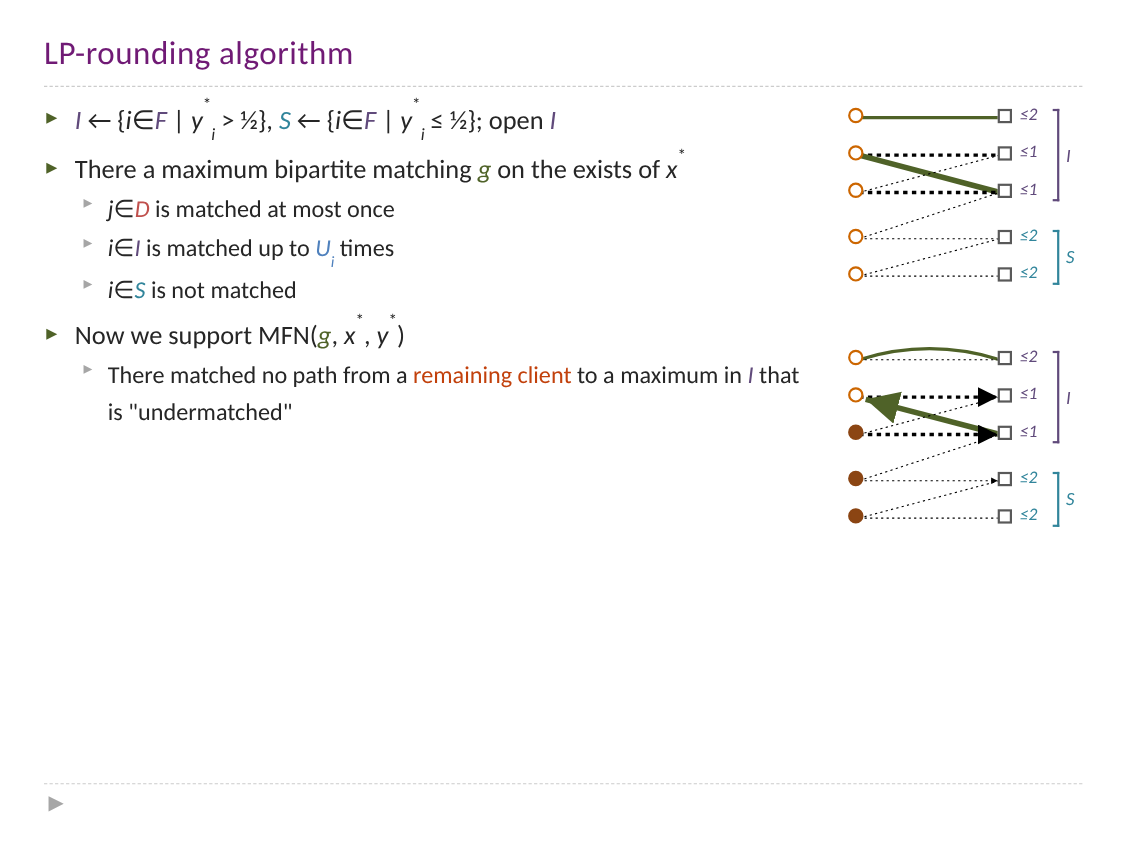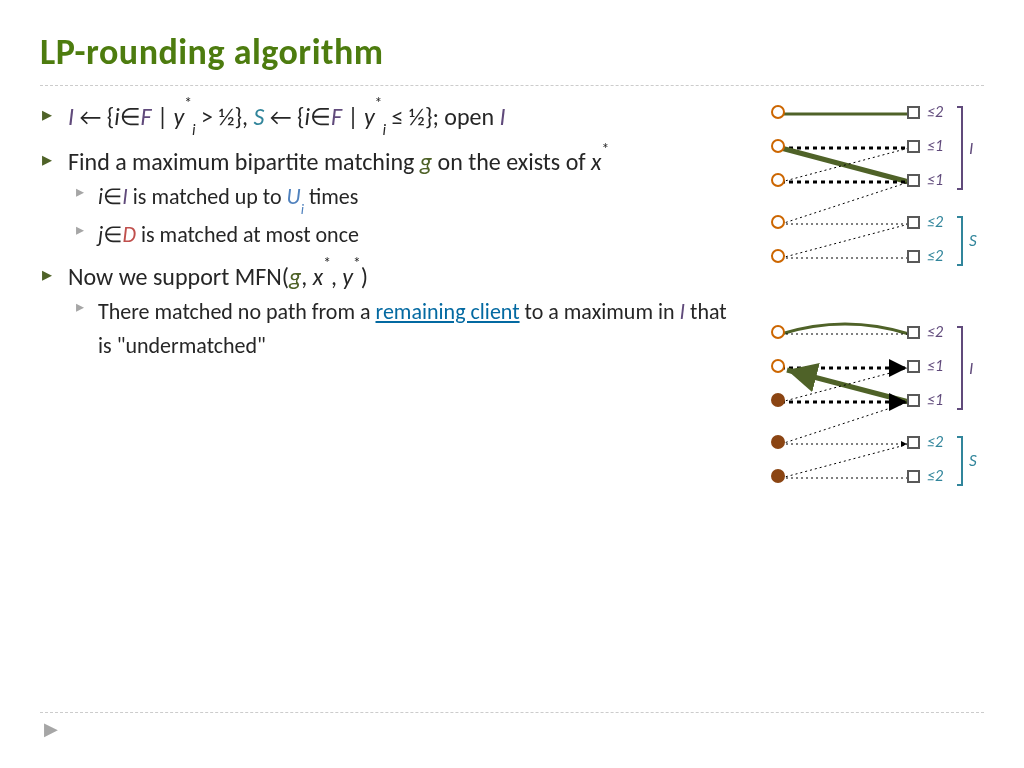--- a/index.html
+++ b/index.html
@@ -17,9 +17,9 @@
     position: relative;
   }
   .title {
-    font-size: 36px;
-    font-weight: 700;
-    color: #4d7c0f;
+    font-size: 30px;
+    font-weight: 400;
+    color: #701a75;
     letter-spacing: 0.5px;
     padding-bottom: 8px;
   }

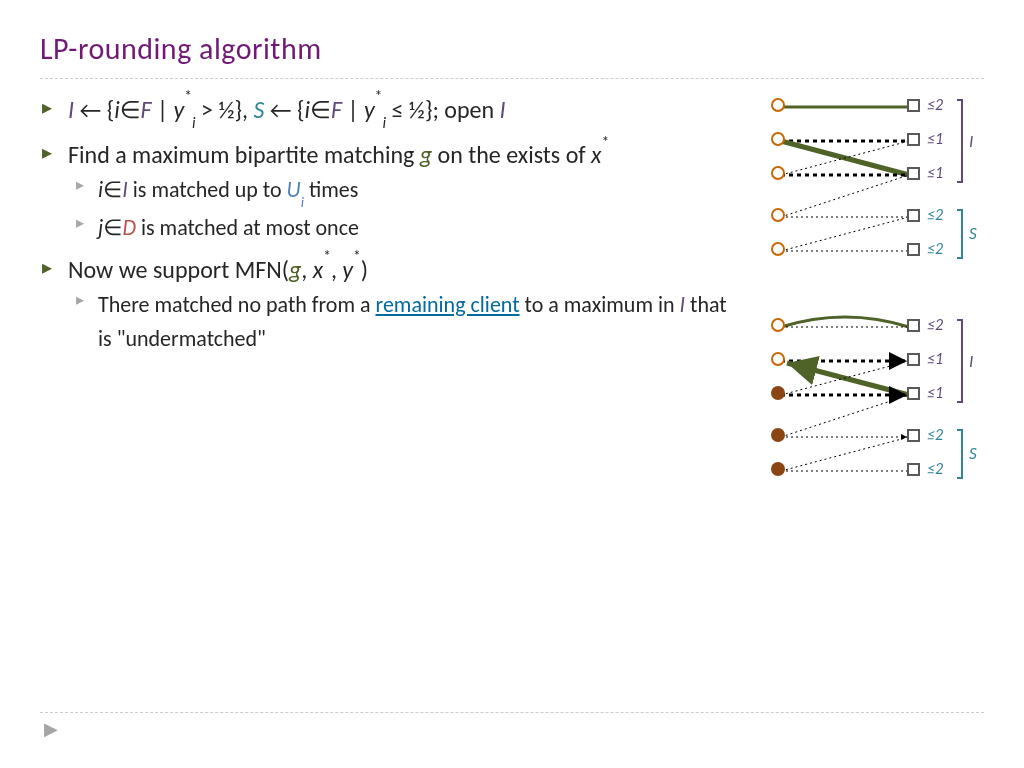--- a/index.html
+++ b/index.html
@@ -158,7 +158,7 @@
           <span class="I-col">I</span><span> ← {</span><span class="it">i</span><span>∈</span><span class="F-col">F</span><span> | </span><span class="it">y</span><sup>*</sup><sub class="it">i</sub><span> &gt; ½}, </span><span class="S-col">S</span><span> ← {</span><span class="it">i</span><span>∈</span><span class="F-col">F</span><span> | </span><span class="it">y</span><sup>*</sup><sub class="it">i</sub><span> ≤ ½}; open </span><span class="I-col">I</span>
         </li>
         <li>
-          <span>Find a maximum bipartite matching </span><span class="g-col">g</span><span> on the exists of </span><span class="it">x</span><sup>*</sup>
+          <span>There a maximum bipartite matching </span><span class="g-col">g</span><span> on the exists of </span><span class="it">x</span><sup>*</sup>
           <ul class="lvl2">
             <li><span class="it">i</span><span>∈</span><span class="I-col">I</span><span> is matched up to </span><span class="U-col">U</span><sub class="it U-col" style="font-style:italic">i</sub><span> times</span></li>
             <li><span class="it">j</span><span>∈</span><span class="D-col">D</span><span> is matched at most once</span></li>

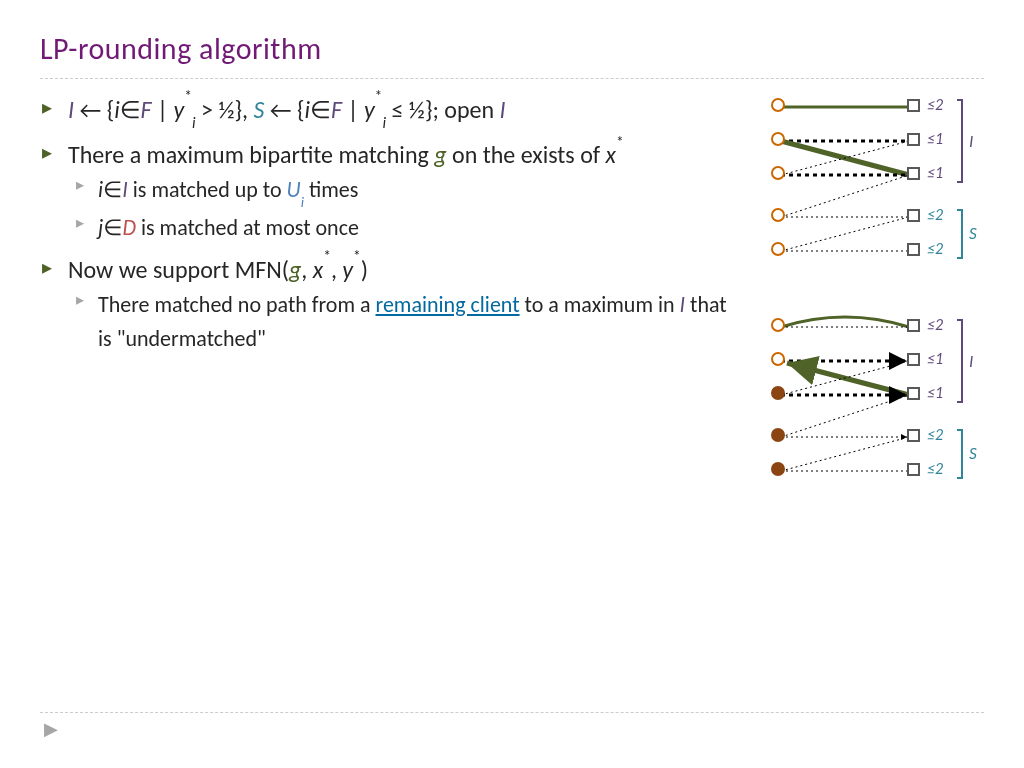--- a/index.html
+++ b/index.html
@@ -160,8 +160,8 @@
         <li>
           <span>There a maximum bipartite matching </span><span class="g-col">g</span><span> on the exists of </span><span class="it">x</span><sup>*</sup>
           <ul class="lvl2">
+            <li><span class="it">j</span><span>∈</span><span class="D-col">D</span><span> is matched at most once</span></li>
             <li><span class="it">i</span><span>∈</span><span class="I-col">I</span><span> is matched up to </span><span class="U-col">U</span><sub class="it U-col" style="font-style:italic">i</sub><span> times</span></li>
-            <li><span class="it">j</span><span>∈</span><span class="D-col">D</span><span> is matched at most once</span></li>
           </ul>
         </li>
         <li>

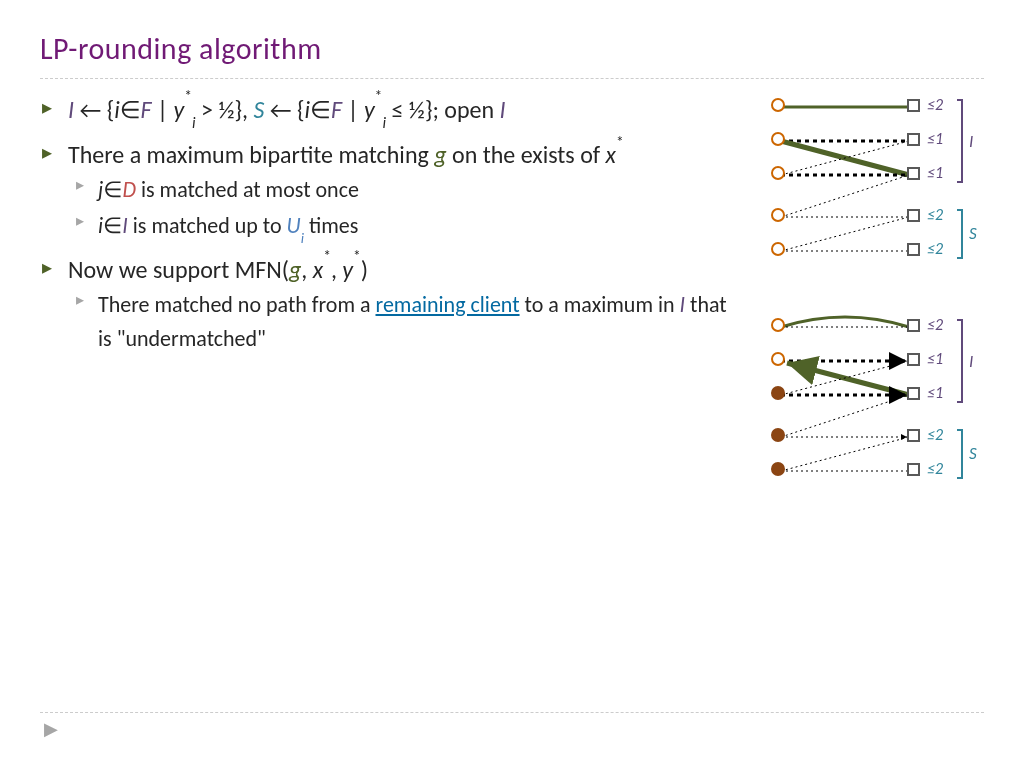--- a/index.html
+++ b/index.html
@@ -162,6 +162,7 @@
           <ul class="lvl2">
             <li><span class="it">j</span><span>∈</span><span class="D-col">D</span><span> is matched at most once</span></li>
             <li><span class="it">i</span><span>∈</span><span class="I-col">I</span><span> is matched up to </span><span class="U-col">U</span><sub class="it U-col" style="font-style:italic">i</sub><span> times</span></li>
+            <li><span class="it">i</span><span>∈</span><span class="S-col">S</span><span> is not matched</span></li>
           </ul>
         </li>
         <li>

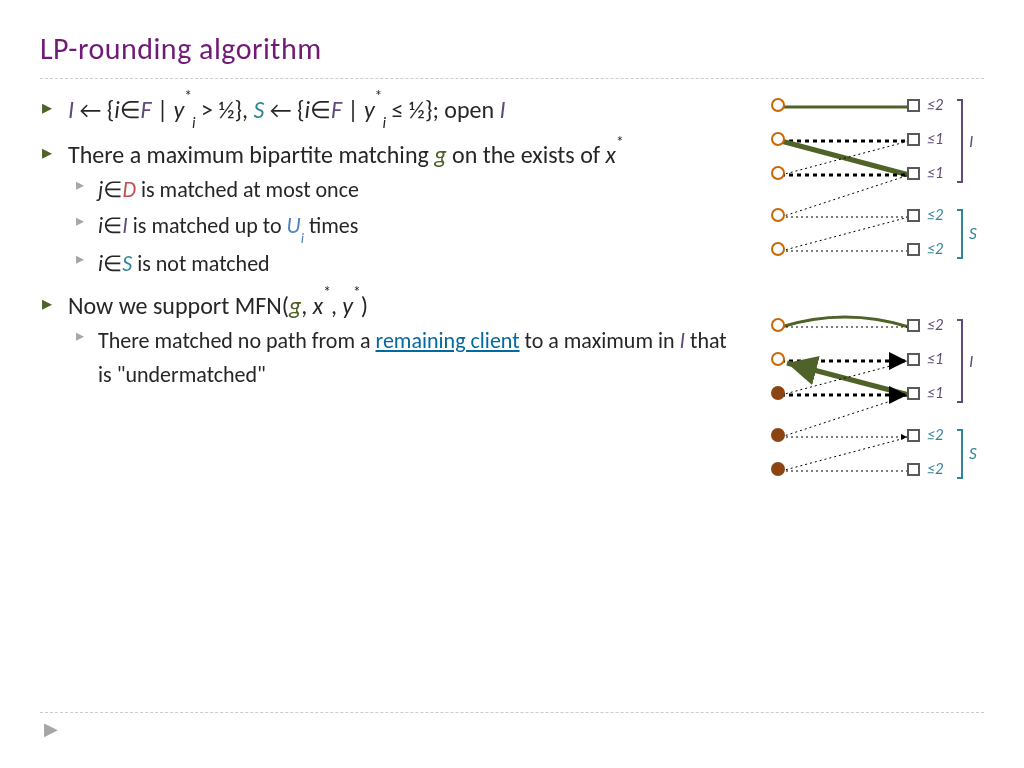--- a/index.html
+++ b/index.html
@@ -91,7 +91,7 @@
   .D-col { color: #c0504d; font-style: italic; }
   .U-col { color: #4f81bd; font-style: italic; }
   .g-col { color: #4f6228; font-style: italic; }
-  .rem-col { color: #0369a1; text-decoration: underline; }
+  .rem-col { color: #c2410c; }
   sup { font-size: 0.65em; position: relative; top: -0.5em; }
   sub { font-size: 0.65em; position: relative; top: 0.3em; }
 

